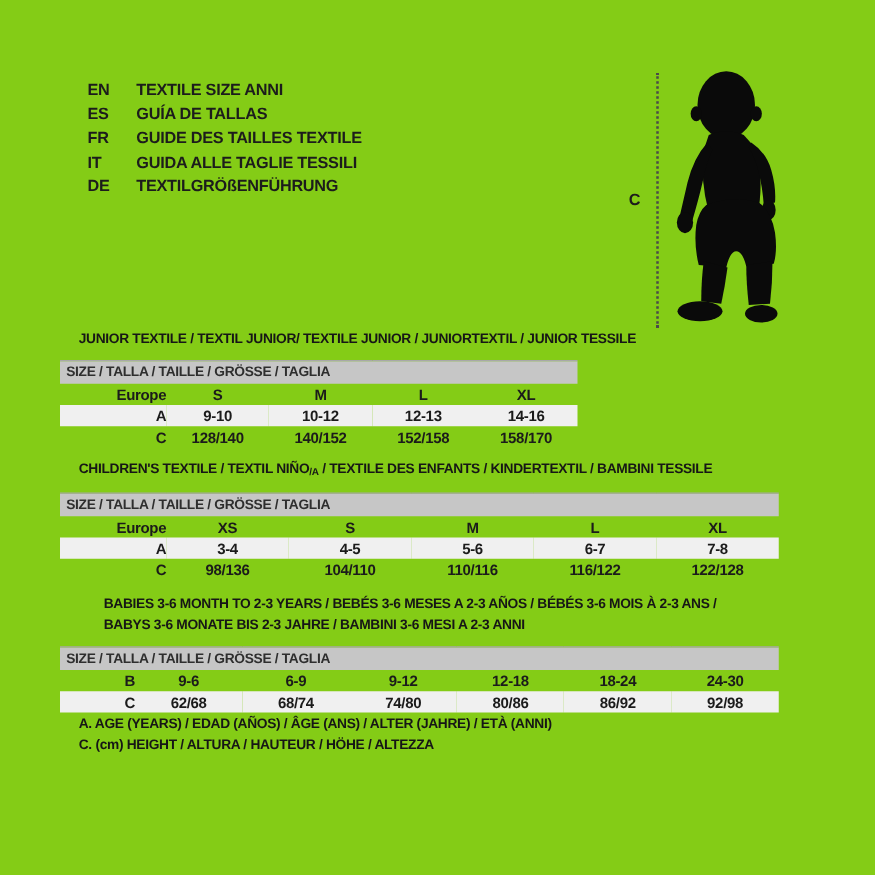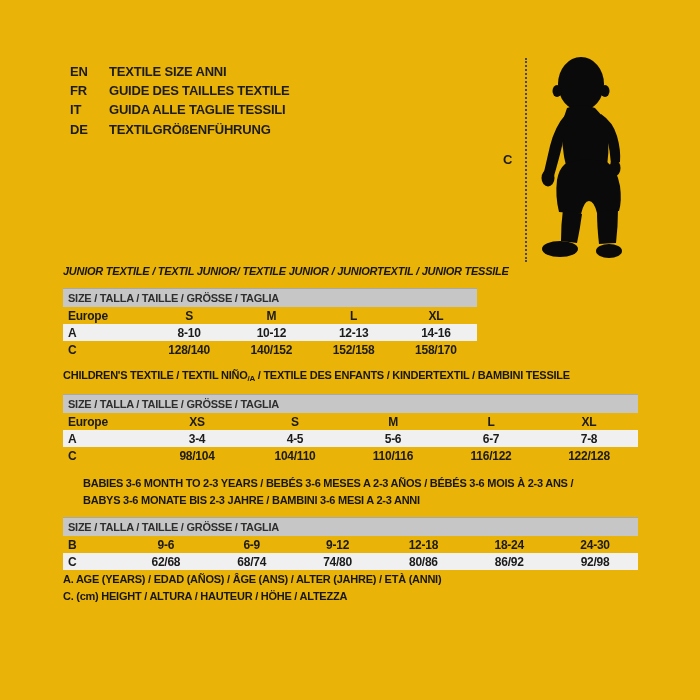--- a/index.html
+++ b/index.html
@@ -9,7 +9,7 @@
     color:#1c1c1c;
     -webkit-font-smoothing:antialiased;
   }
-  .canvas{position:relative;width:700px;height:700px;background:#eab308;overflow:hidden;}
+  .canvas{position:relative;width:700px;height:700px;background:#84cc16;overflow:hidden;}
 
   
   .lang-block{position:absolute;left:70px;top:62px;}

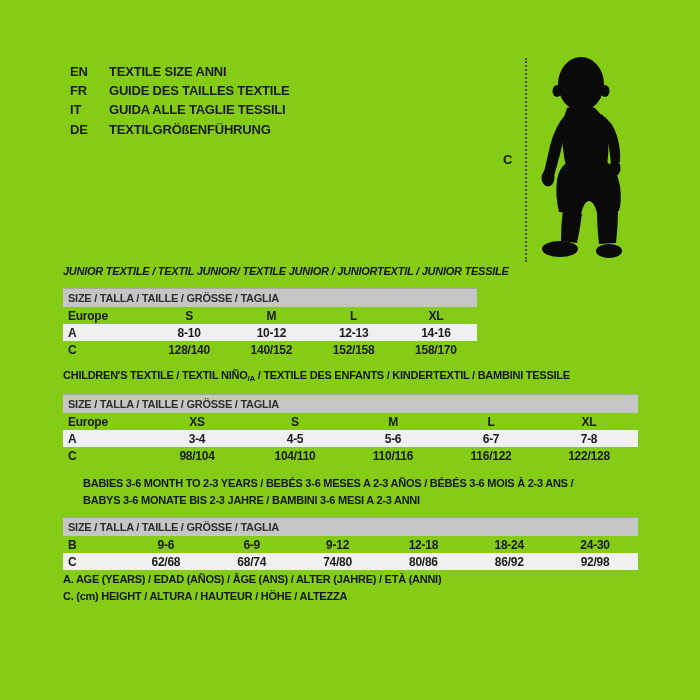--- a/index.html
+++ b/index.html
@@ -60,6 +60,10 @@
     <div class="lang-row">
       <span class="lang-code">EN</span>
       <span class="lang-label">TEXTILE SIZE ANNI</span>
+    </div>
+    <div class="lang-row">
+      <span class="lang-code">ES</span>
+      <span class="lang-label">GUÍA DE TALLAS</span>
     </div>
     <div class="lang-row">
       <span class="lang-code">FR</span>

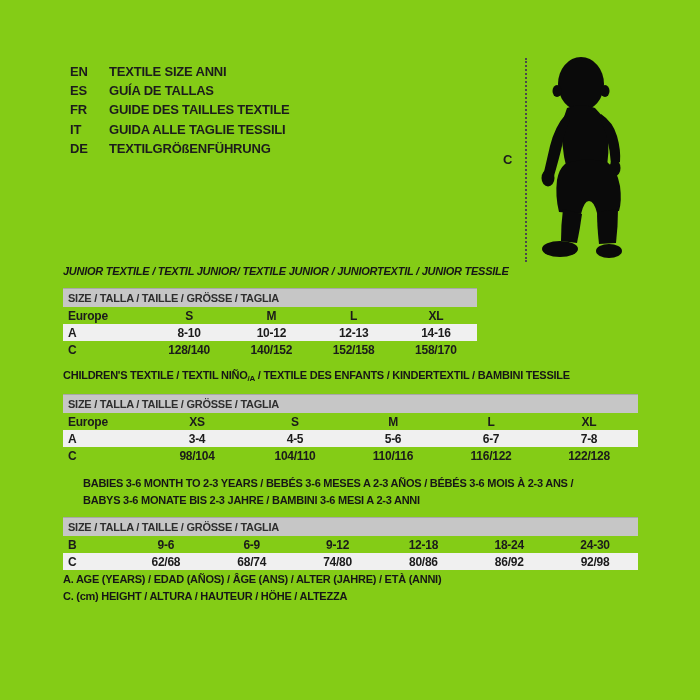--- a/index.html
+++ b/index.html
@@ -24,7 +24,7 @@
   
   .section-title{position:absolute;left:63px;font-weight:bold;font-size:11px;letter-spacing:-0.25px;white-space:nowrap;color:#161616;}
   .title-sub{font-size:8px;vertical-align:-2px;}
-  #title-1{top:265px;font-style:italic;}
+  #title-1{top:265px;}
   #title-2{top:369px;text-align:right;}
   #title-3{top:475px;line-height:17px;margin-left:20px;}
 

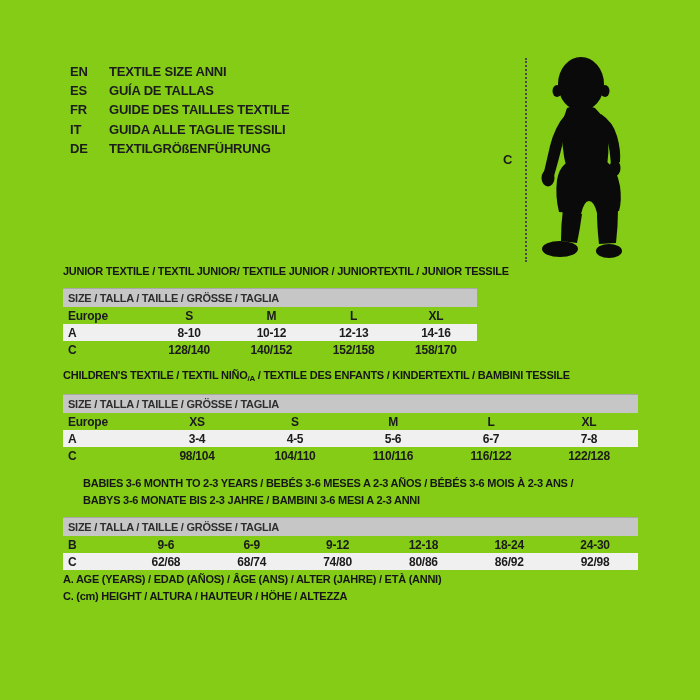--- a/index.html
+++ b/index.html
@@ -29,7 +29,7 @@
   #title-3{top:475px;line-height:17px;margin-left:20px;}
 
   
-  .table-wrap{position:absolute;left:63px;}
+  .table-wrap{position:absolute;left:48px;}
   #table-1{top:288px;width:414px;}
   #table-2{top:394px;width:575px;}
   #table-3{top:517px;width:575px;}

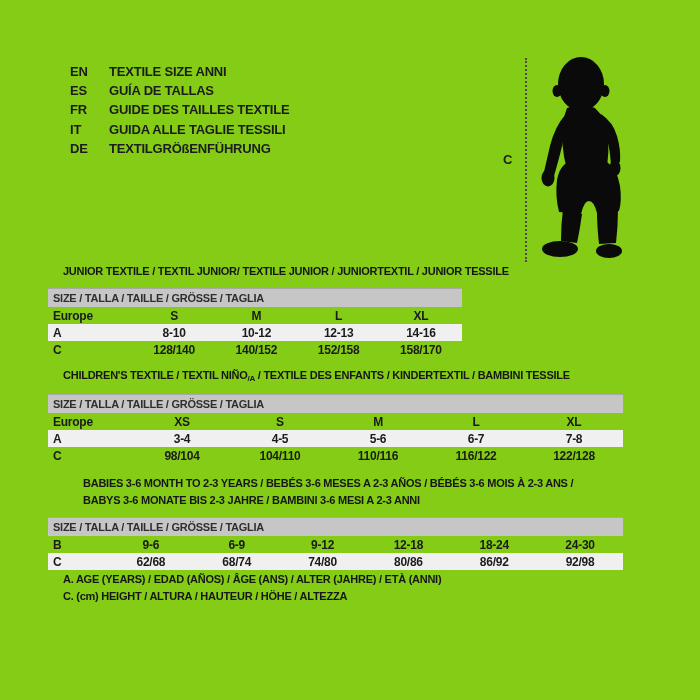--- a/index.html
+++ b/index.html
@@ -45,7 +45,7 @@
     font-size:12px;text-align:center;height:17px;padding:0;
     letter-spacing:-0.25px;color:#1b1b1b;
   }
-  .size-table td.rowlabel{text-align:left;padding-left:5px;}
+  .size-table td.rowlabel{text-align:right;padding-left:5px;}
   .size-table tbody tr:nth-child(even){background:#f0f0f0;}
 
   

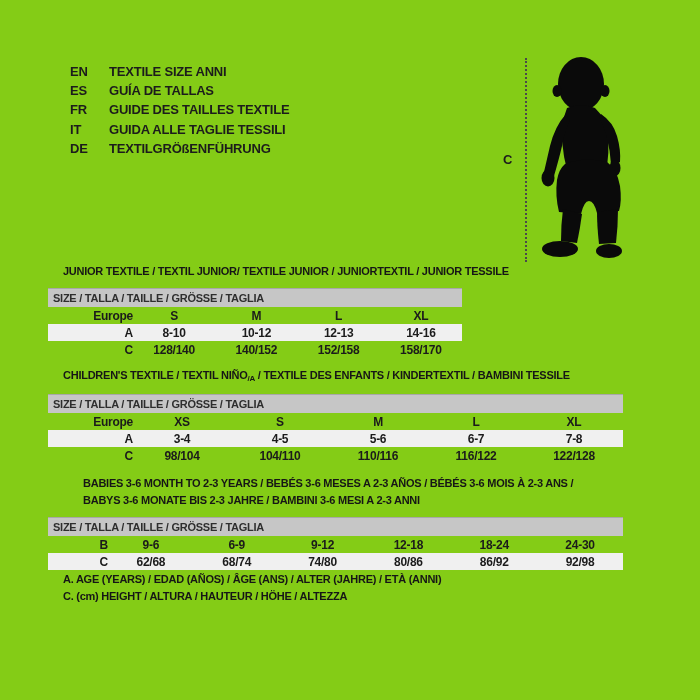--- a/index.html
+++ b/index.html
@@ -124,7 +124,7 @@
         </tr>
         <tr>
           <td class="rowlabel">A</td>
-          <td>8-10</td>
+          <td>9-10</td>
           <td>10-12</td>
           <td>12-13</td>
           <td>14-16</td>

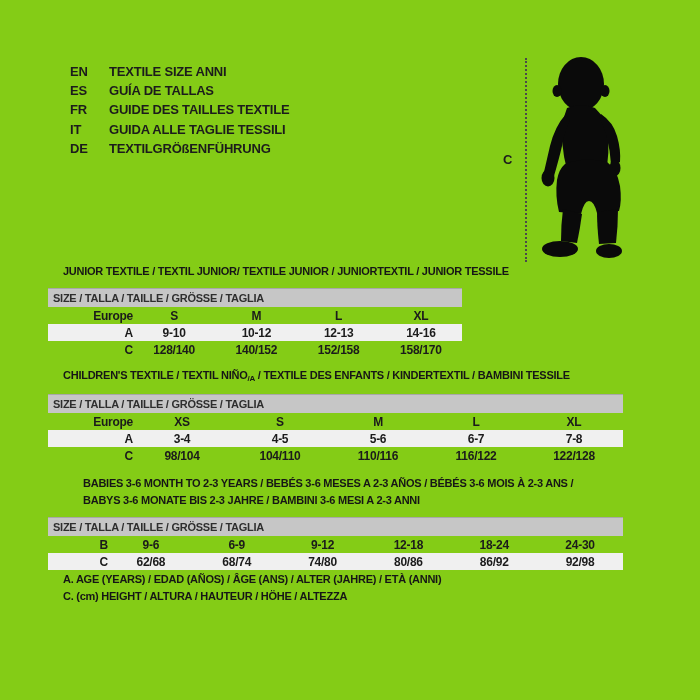--- a/index.html
+++ b/index.html
@@ -175,7 +175,7 @@
         </tr>
         <tr>
           <td class="rowlabel">C</td>
-          <td>98/104</td>
+          <td>98/136</td>
           <td>104/110</td>
           <td>110/116</td>
           <td>116/122</td>

